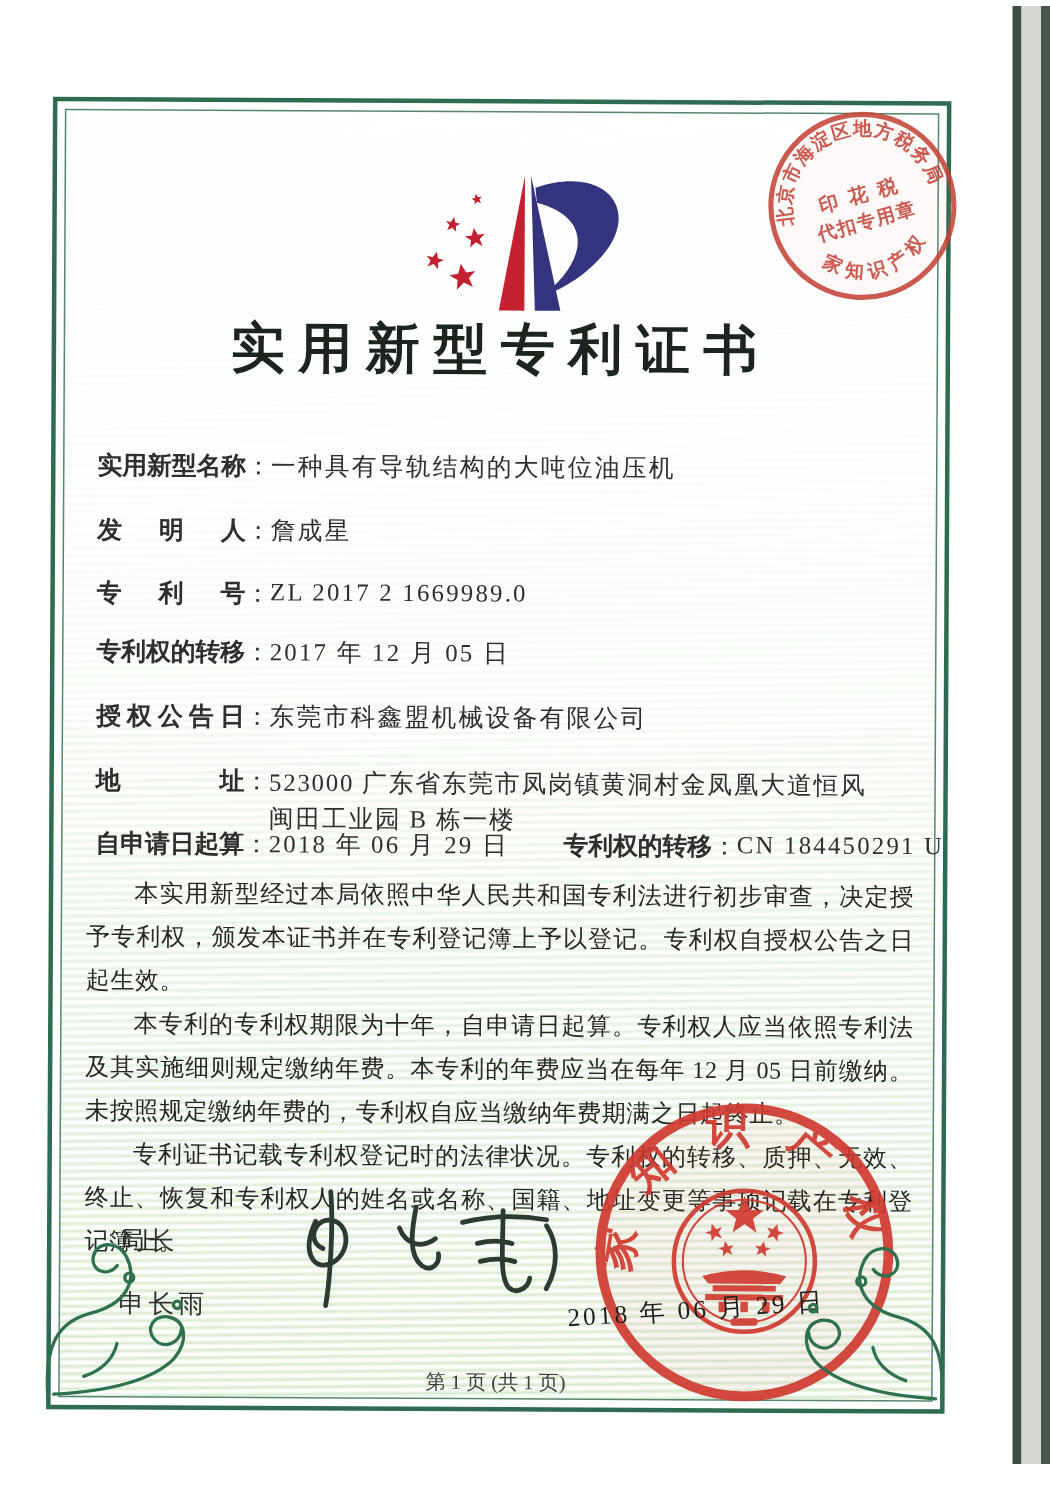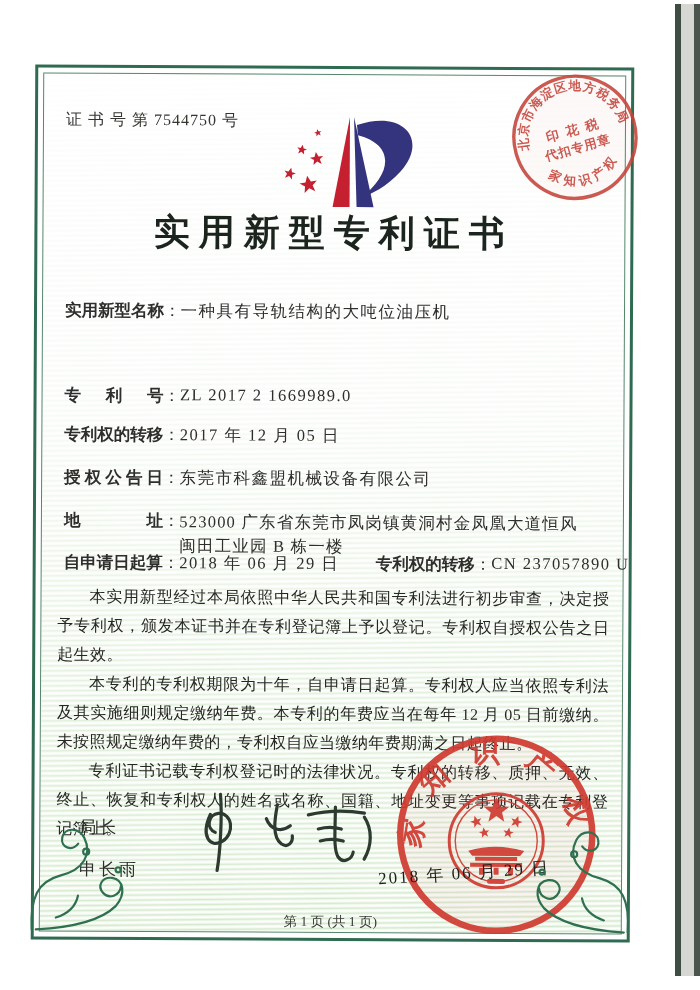--- a/index.html
+++ b/index.html
@@ -64,7 +64,6 @@
 <div class="frame">
 <div class="inner">
 
-  <div class="abs cert-no">证 书 号 第 7544750 号</div>
 
   <svg class="abs stamp-svg" width="134" height="134" viewBox="-67 -67 134 134">
     <circle cx="0" cy="0" r="61" fill="rgba(210,80,70,0.04)" stroke="#c4443a" stroke-width="3.4"></circle>

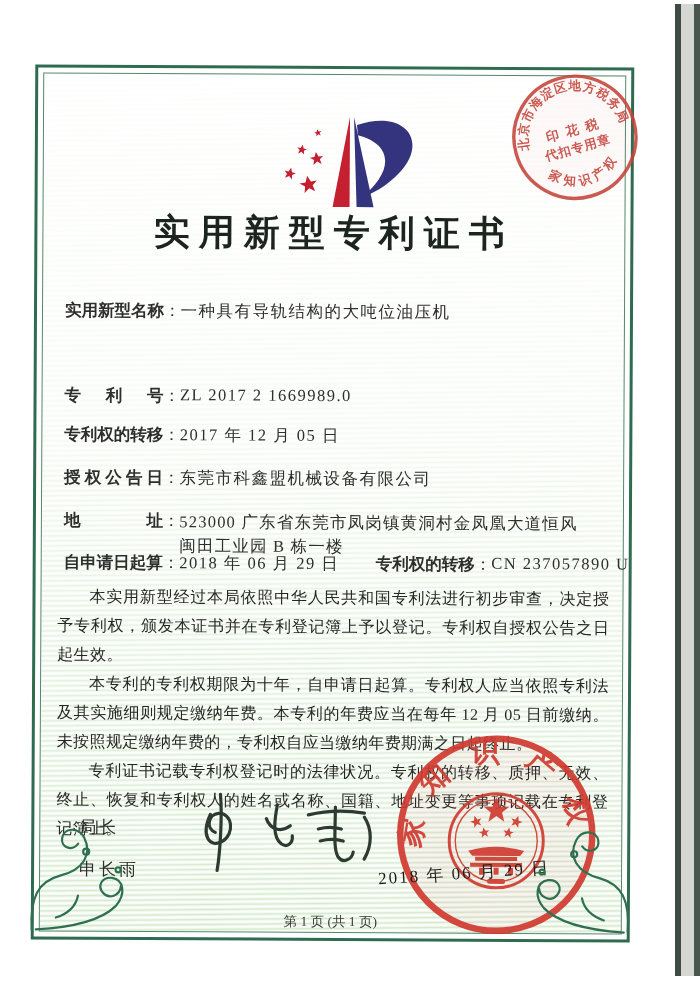--- a/index.html
+++ b/index.html
@@ -102,6 +102,9 @@
   <div class="abs field" style="top:226px">
     <span class="lbl">实用新型名称</span><span>：</span><span class="val">一种具有导轨结构的大吨位油压机</span>
   </div>
+  <div class="abs field" style="top:269px">
+    <span class="lbl">发明人</span><span>：</span><span class="val">詹成星</span>
+  </div>
   <div class="abs field" style="top:311px">
     <span class="lbl">专利号</span><span>：</span><span class="val">ZL 2017 2 1669989.0</span>
   </div>

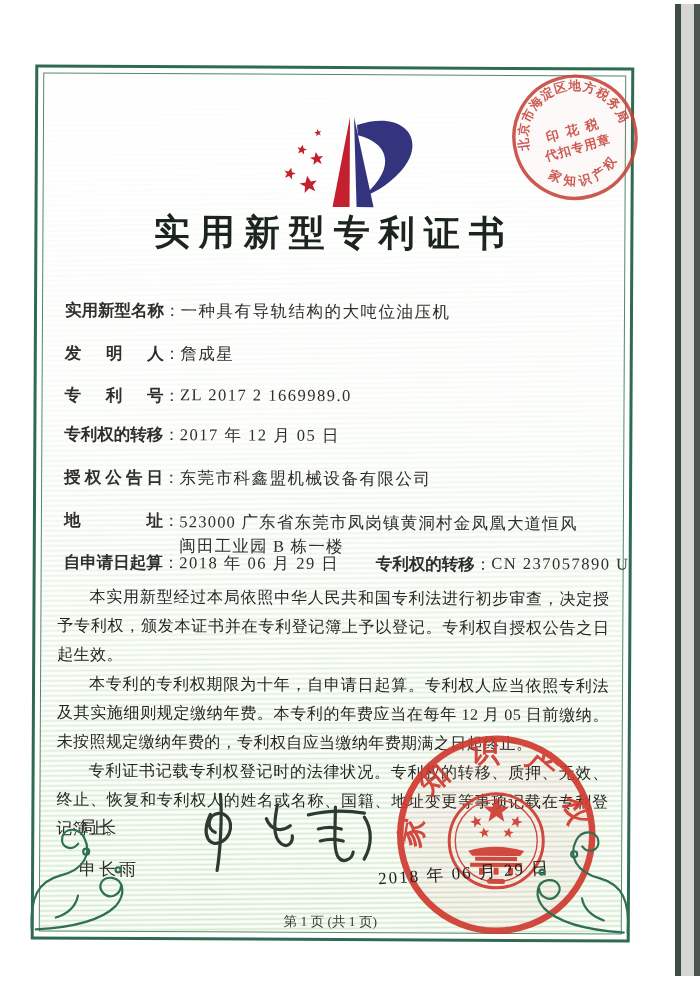--- a/index.html
+++ b/index.html
@@ -122,7 +122,7 @@
       <span class="lbl">自申请日起算</span><span>：</span><span class="val">2018 年 06 月 29 日</span>
     </span>
     <span class="sub">
-      <span class="lbl">专利权的转移</span><span>：</span><span class="val">CN 237057890 U</span>
+      <span class="lbl">专利权的转移</span><span>：</span><span class="val">CN 184450291 U</span>
     </span>
   </div>
 

